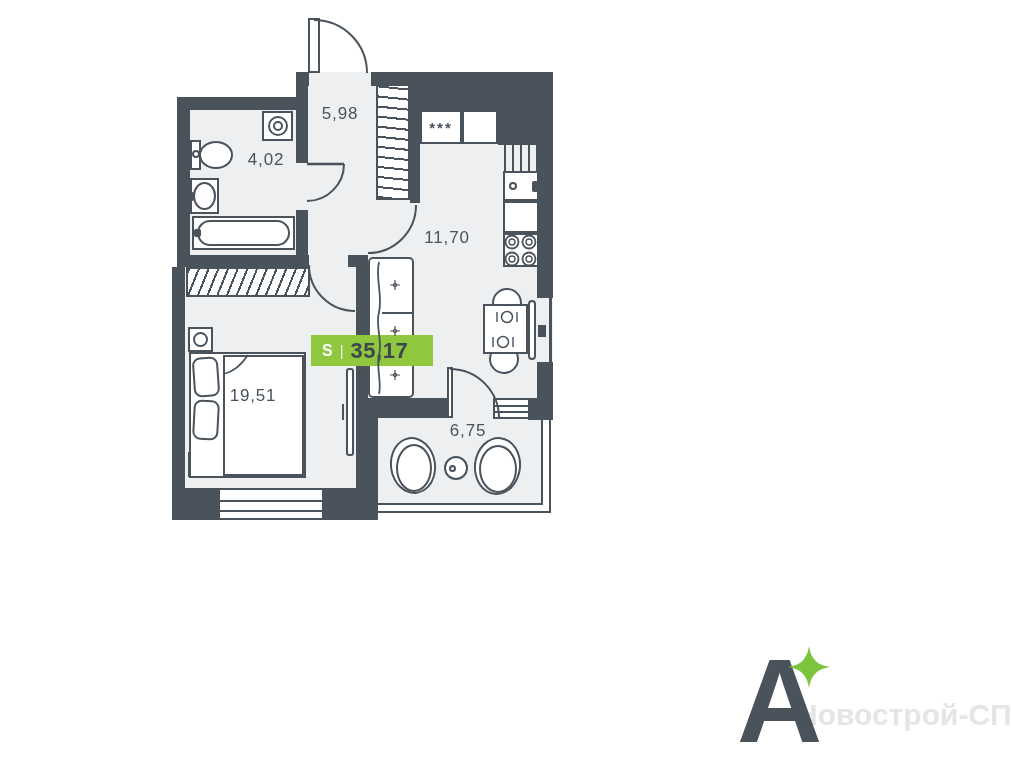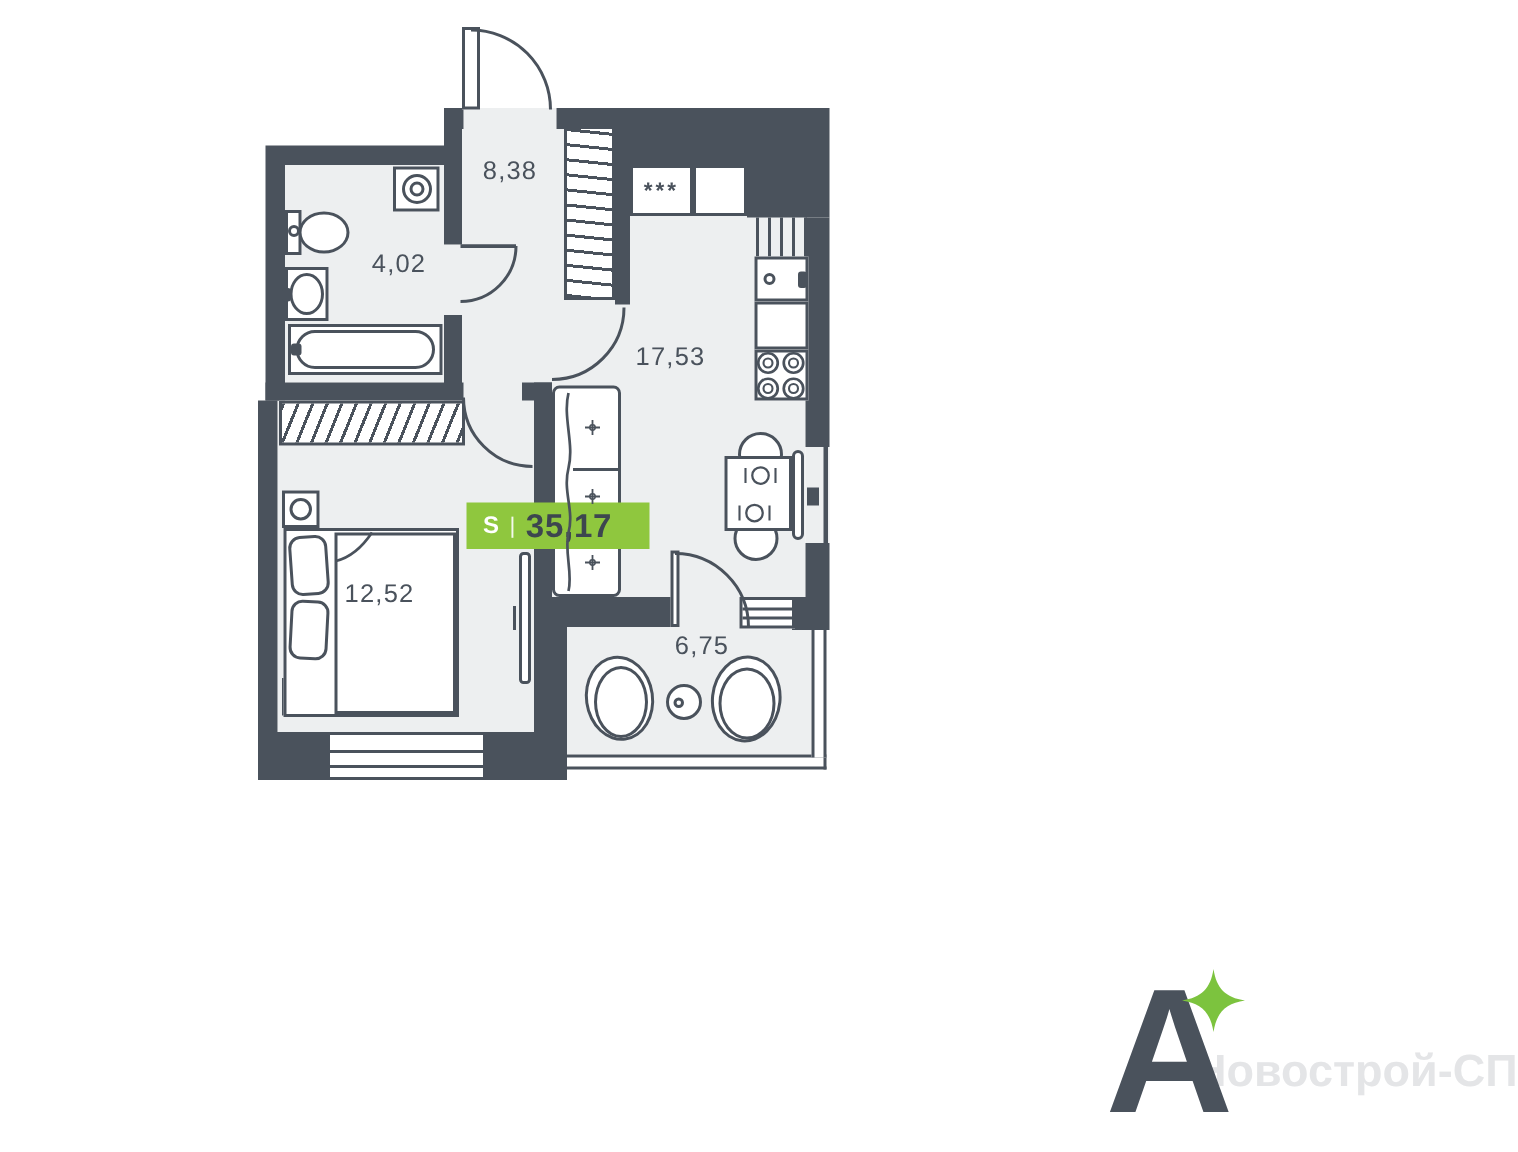--- a/index.html
+++ b/index.html
@@ -141,7 +141,7 @@
     <div class="abs box circle" style="left:3px;top:7px;width:7px;height:7px"></div>
   </div>
 
-  <div class="abs label" style="left:340px;top:114px">8,38</div>
+  <div class="abs label" style="left:340px;top:114px">5,98</div>
   <div class="abs label" style="left:266px;top:176px">4,02</div>
   <div class="abs label" style="left:447px;top:238px">17,53</div>
   <div class="abs label" style="left:253px;top:396px">12,52</div>

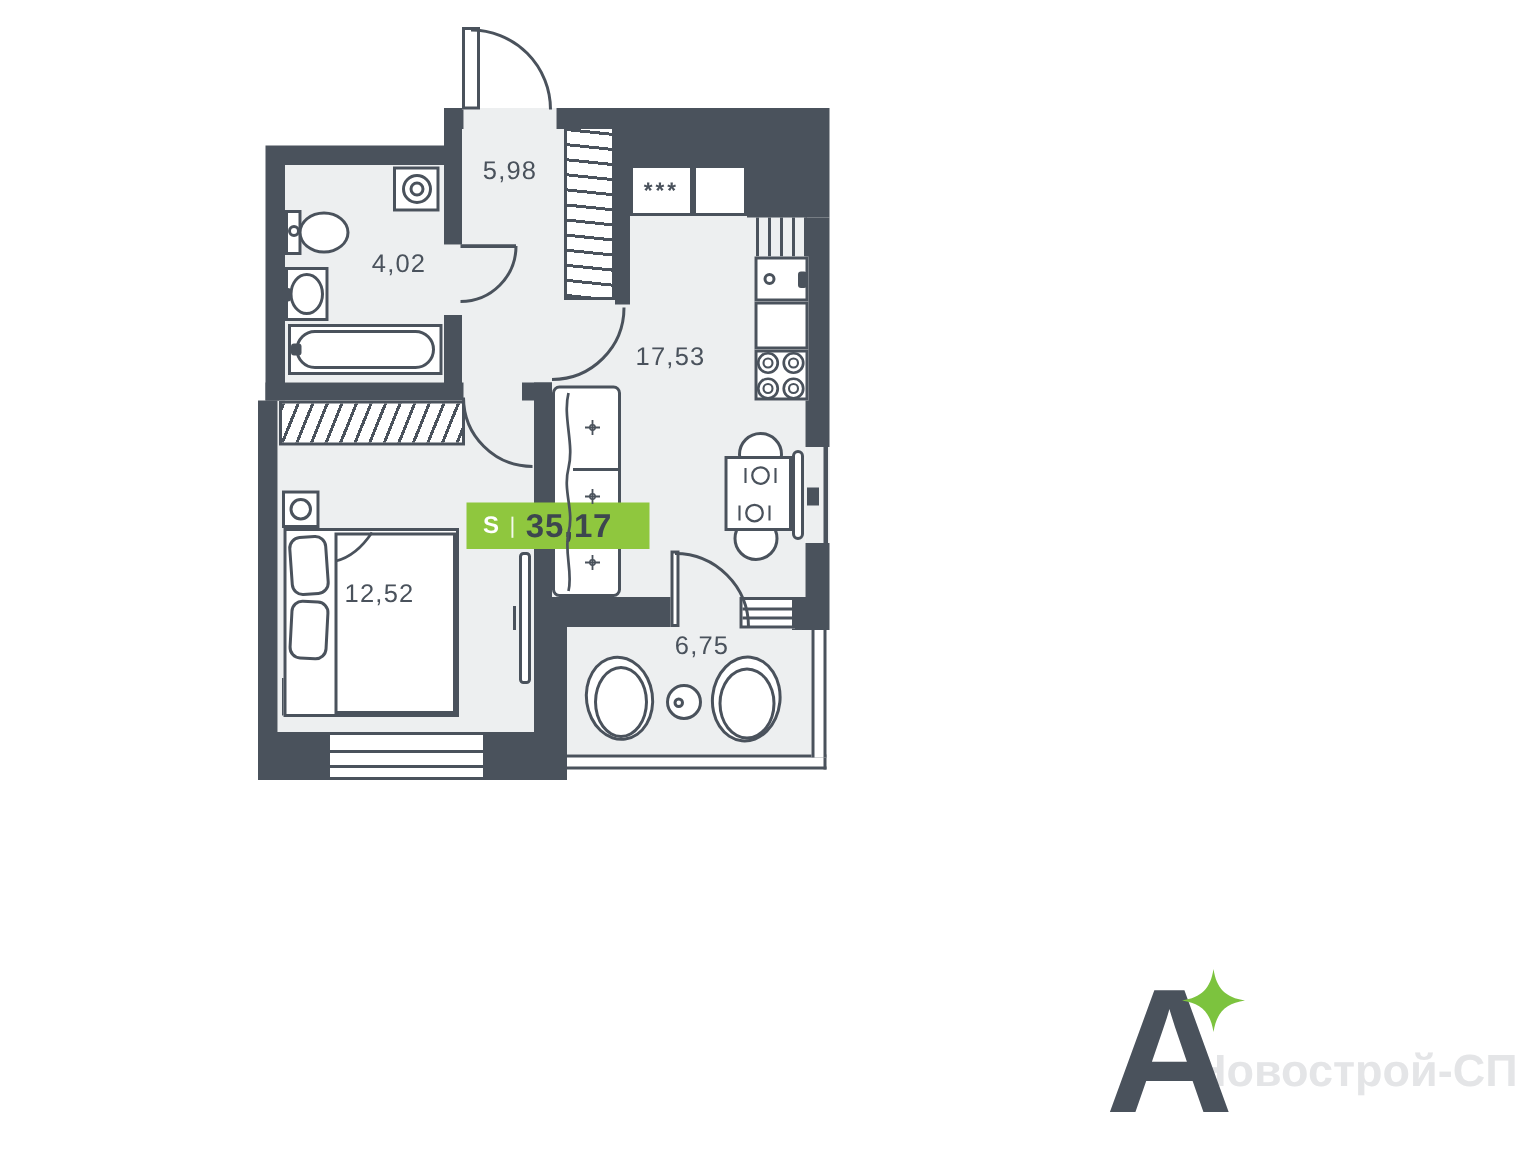--- a/index.html
+++ b/index.html
@@ -142,7 +142,7 @@
   </div>
 
   <div class="abs label" style="left:340px;top:114px">5,98</div>
-  <div class="abs label" style="left:266px;top:176px">4,02</div>
+  <div class="abs label" style="left:266px;top:160px">4,02</div>
   <div class="abs label" style="left:447px;top:238px">17,53</div>
   <div class="abs label" style="left:253px;top:396px">12,52</div>
   <div class="abs label" style="left:468px;top:431px">6,75</div>

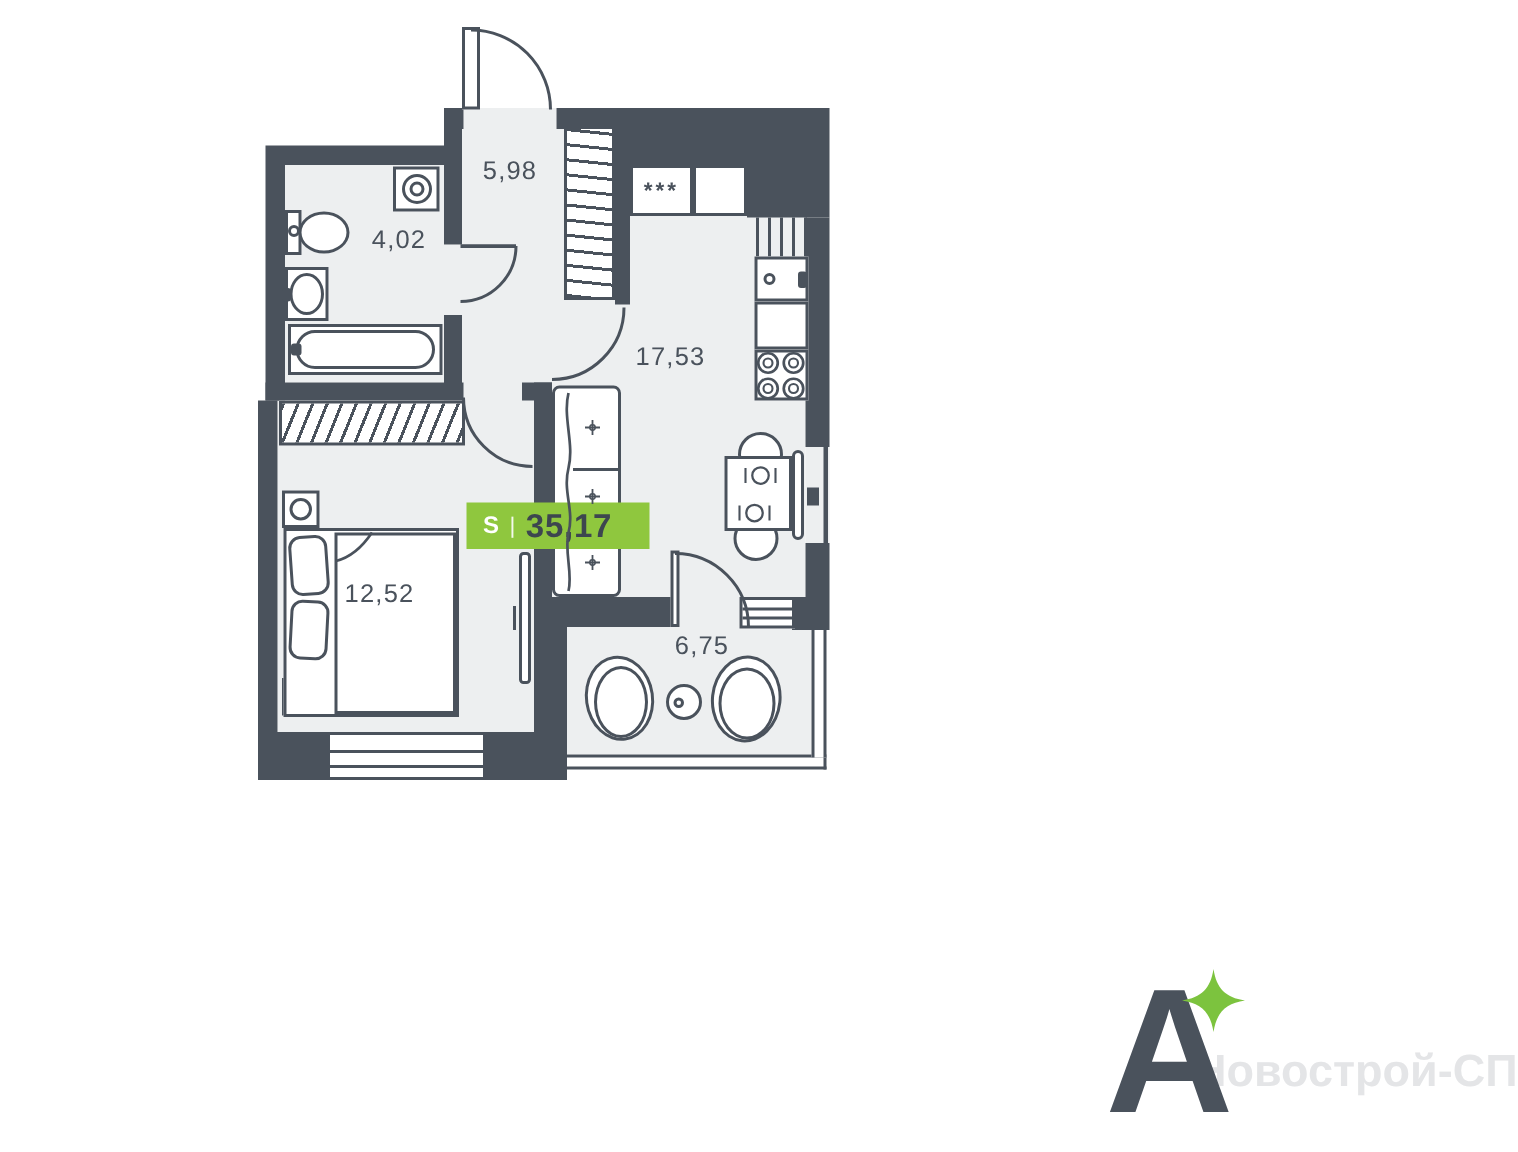--- a/index.html
+++ b/index.html
@@ -143,7 +143,7 @@
 
   <div class="abs label" style="left:340px;top:114px">5,98</div>
   <div class="abs label" style="left:266px;top:160px">4,02</div>
-  <div class="abs label" style="left:447px;top:238px">17,53</div>
+  <div class="abs label" style="left:447px;top:238px">11,70</div>
   <div class="abs label" style="left:253px;top:396px">12,52</div>
   <div class="abs label" style="left:468px;top:431px">6,75</div>
 

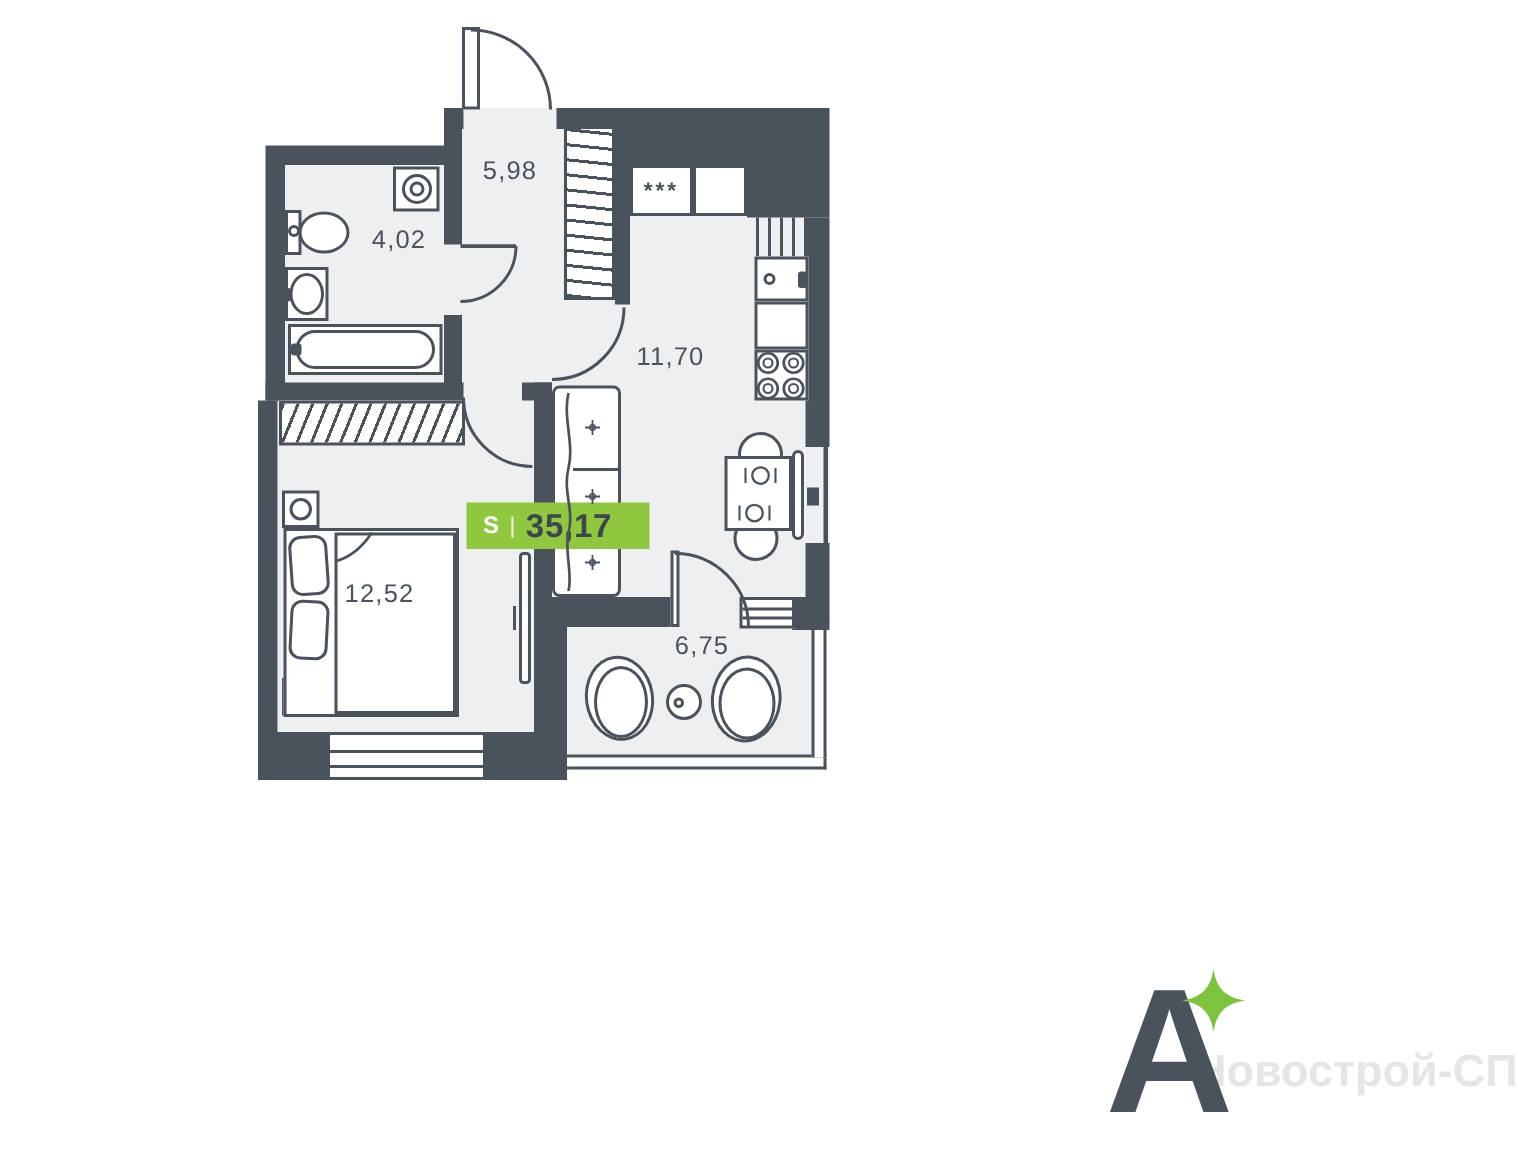--- a/index.html
+++ b/index.html
@@ -144,7 +144,7 @@
   <div class="abs label" style="left:340px;top:114px">5,98</div>
   <div class="abs label" style="left:266px;top:160px">4,02</div>
   <div class="abs label" style="left:447px;top:238px">11,70</div>
-  <div class="abs label" style="left:253px;top:396px">12,52</div>
+  <div class="abs label" style="left:253px;top:396px">19,51</div>
   <div class="abs label" style="left:468px;top:431px">6,75</div>
 
   <div class="abs badge" style="left:311px;top:335px;width:122px;height:31px">

